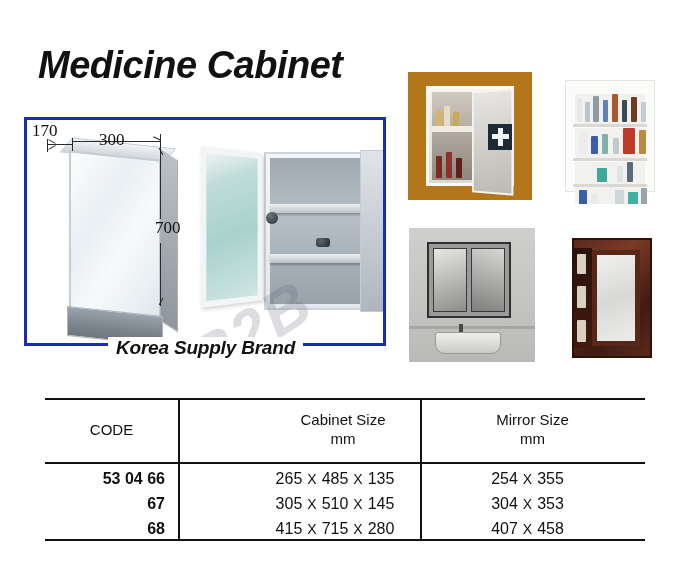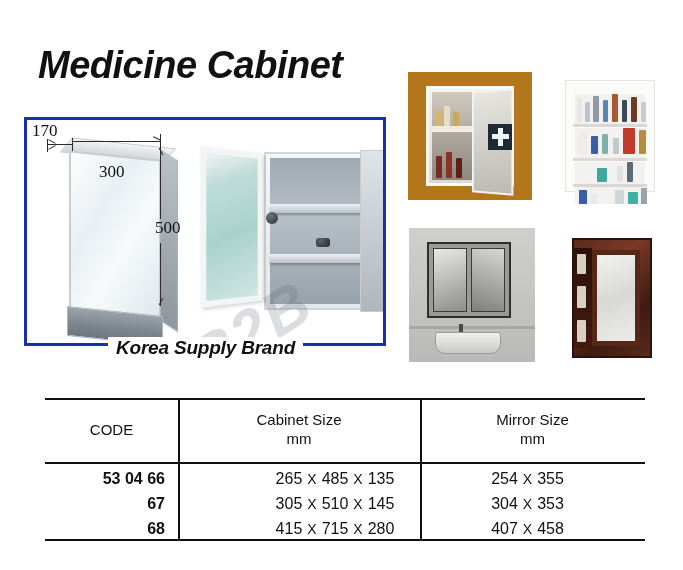--- a/index.html
+++ b/index.html
@@ -108,7 +108,7 @@
   
   .dim{position:absolute;color:#111;font-size:17px;font-family:"Liberation Serif", serif;}
   .dim-170{left:32px;top:121px;}
-  .dim-300{left:99px;top:130px;margin-top:32px;}
+  .dim-300{left:99px;top:130px;}
   .dim-500{left:155px;top:218px;}
   .dimline{position:absolute;background:#2b2b2b;}
   .dimline.h{height:1px;}

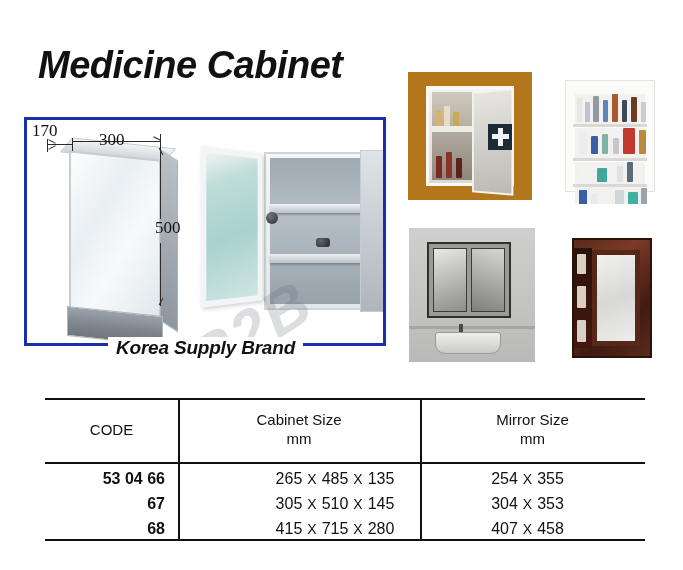--- a/index.html
+++ b/index.html
@@ -290,7 +290,7 @@
 
     <div class="dim dim-170">170</div>
     <div class="dim dim-300">300</div>
-    <div class="dim dim-500">500</div>
+    <div class="dim dim-500">700</div>
   </div>
 
   <div class="brand-label">Korea Supply Brand</div>

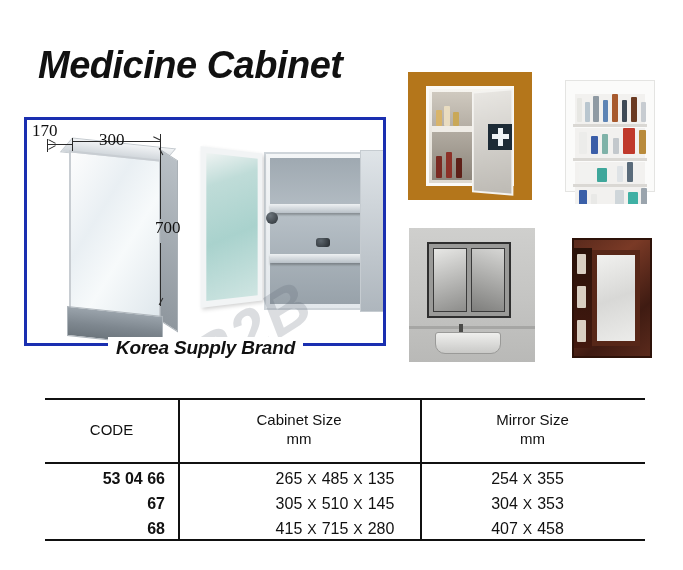--- a/index.html
+++ b/index.html
@@ -219,7 +219,7 @@
     font-size:15px;color:#111;line-height:19px;
   }
   .th-code{left:0;width:133px;top:22px;}
-  .th-cab{left:133px;width:242px;top:12px;}
+  .th-cab{left:133px;width:242px;top:12px;padding-left:44px;}
   .th-mir{left:375px;width:225px;top:12px;}
   .th .unit{font-size:15px;}
 

